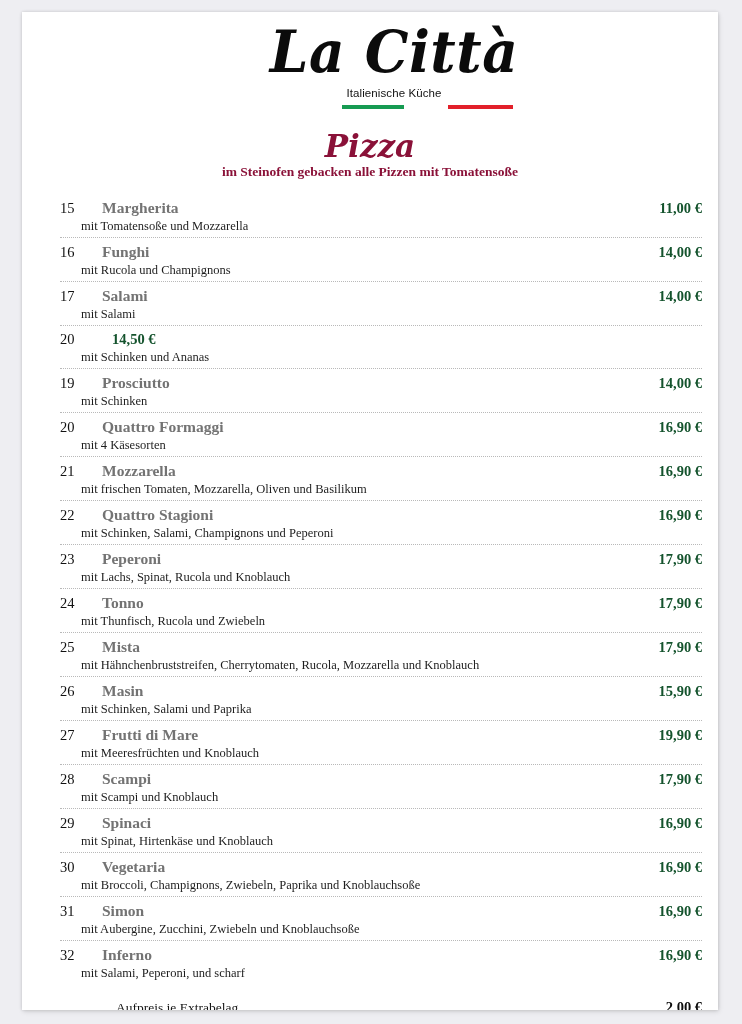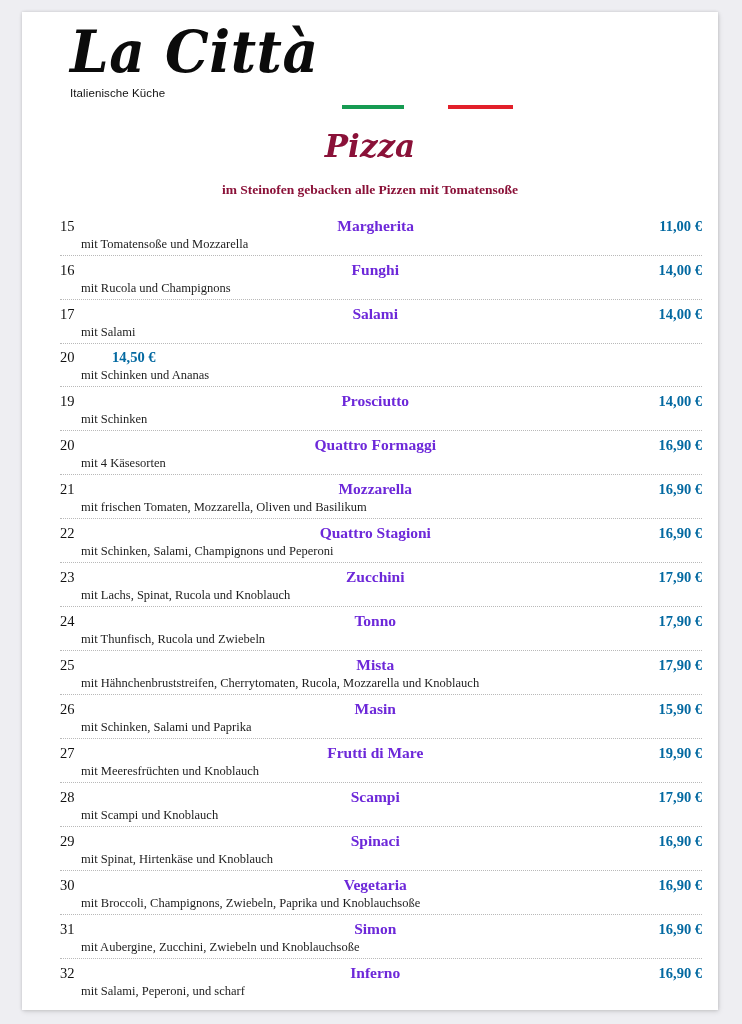--- a/index.html
+++ b/index.html
@@ -27,6 +27,7 @@
 
   
   .masthead {
+    text-align: center;
     padding-top: 8px;
     padding-left: 48px;
   }

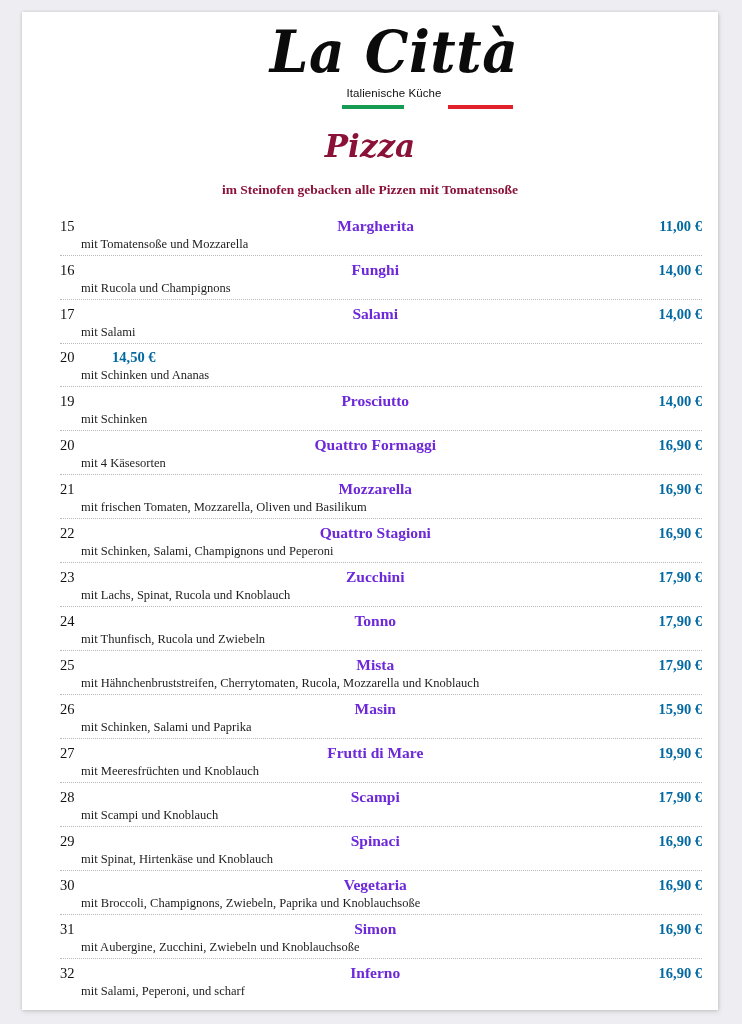--- a/index.html
+++ b/index.html
@@ -92,7 +92,7 @@
     font-size: 13.5px;
     line-height: 17px;
     color: #8a1138;
-    margin-top: 18px;
+    margin-top: 0;
   }
 
   

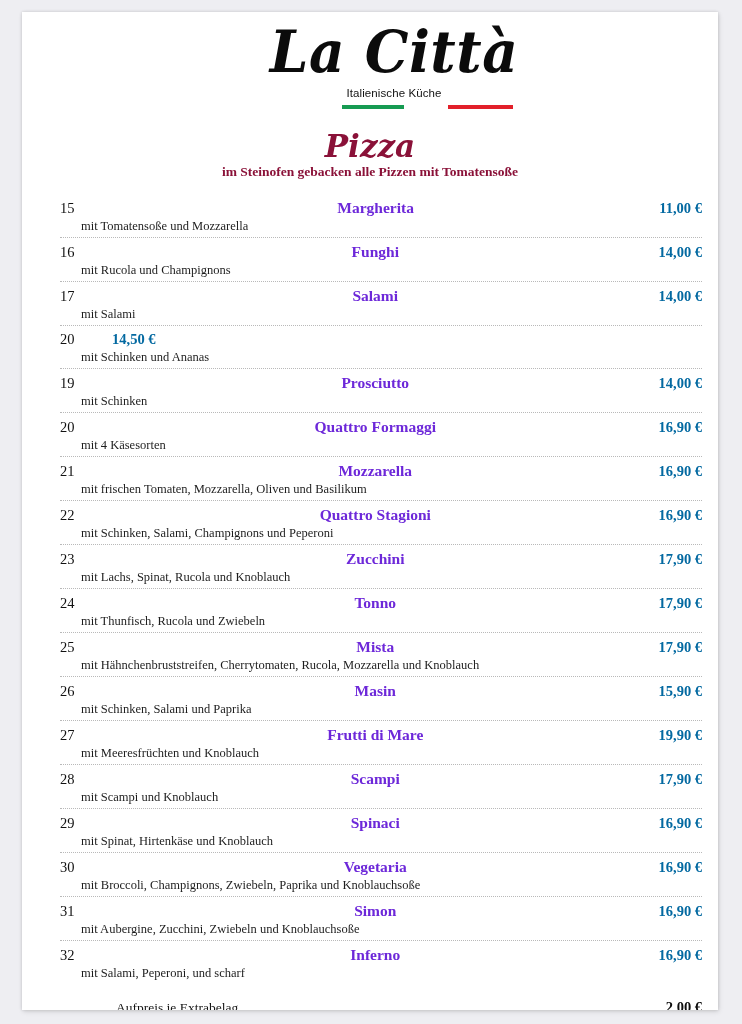--- a/index.html
+++ b/index.html
@@ -124,8 +124,7 @@
     font-size: 15.5px;
     line-height: 19px;
     font-weight: bold;
-    color: #6d28d9;
-    text-align: center;
+    color: #737373;
   }
   .item-price {
     flex: 0 0 auto;

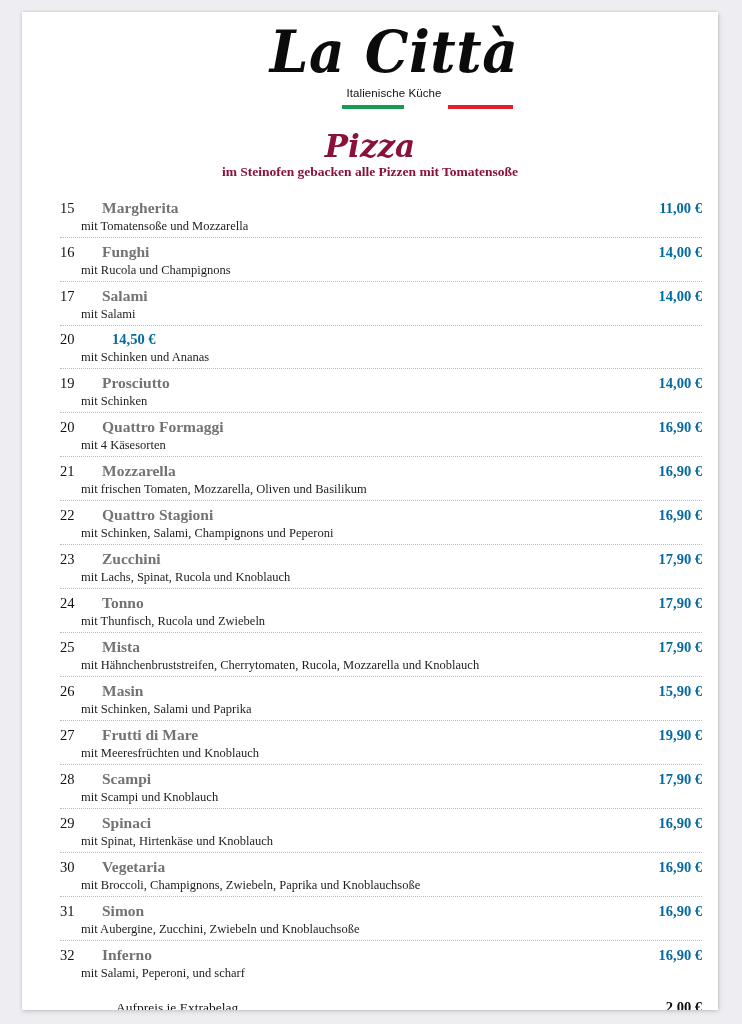--- a/index.html
+++ b/index.html
@@ -131,7 +131,7 @@
     font-size: 14.5px;
     line-height: 19px;
     font-weight: bold;
-    color: #0369a1;
+    color: #14532d;
     text-align: right;
     white-space: nowrap;
     padding-left: 10px;

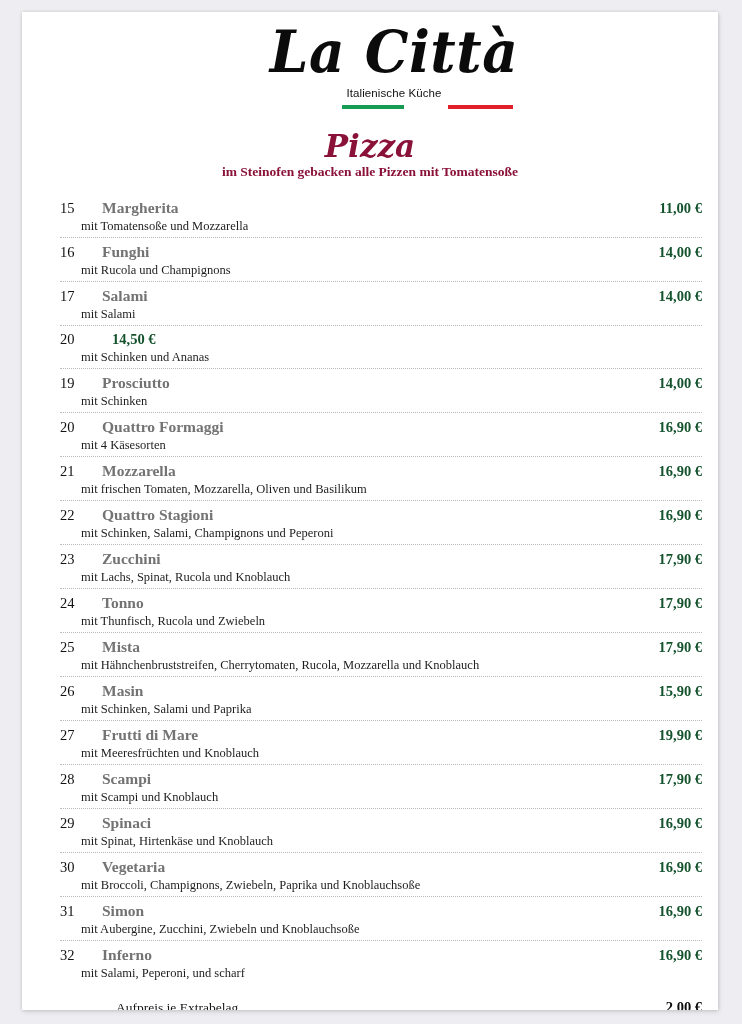--- a/index.html
+++ b/index.html
@@ -255,7 +255,7 @@
       <div class="menu-item">
         <div class="item-row-top">
           <div class="item-num">23</div>
-          <div class="item-name">Zucchini</div>
+          <div class="item-name">Peperoni</div>
           <div class="item-price">17,90 €</div>
         </div>
         <div class="item-desc">mit Lachs, Spinat, Rucola und Knoblauch</div>

